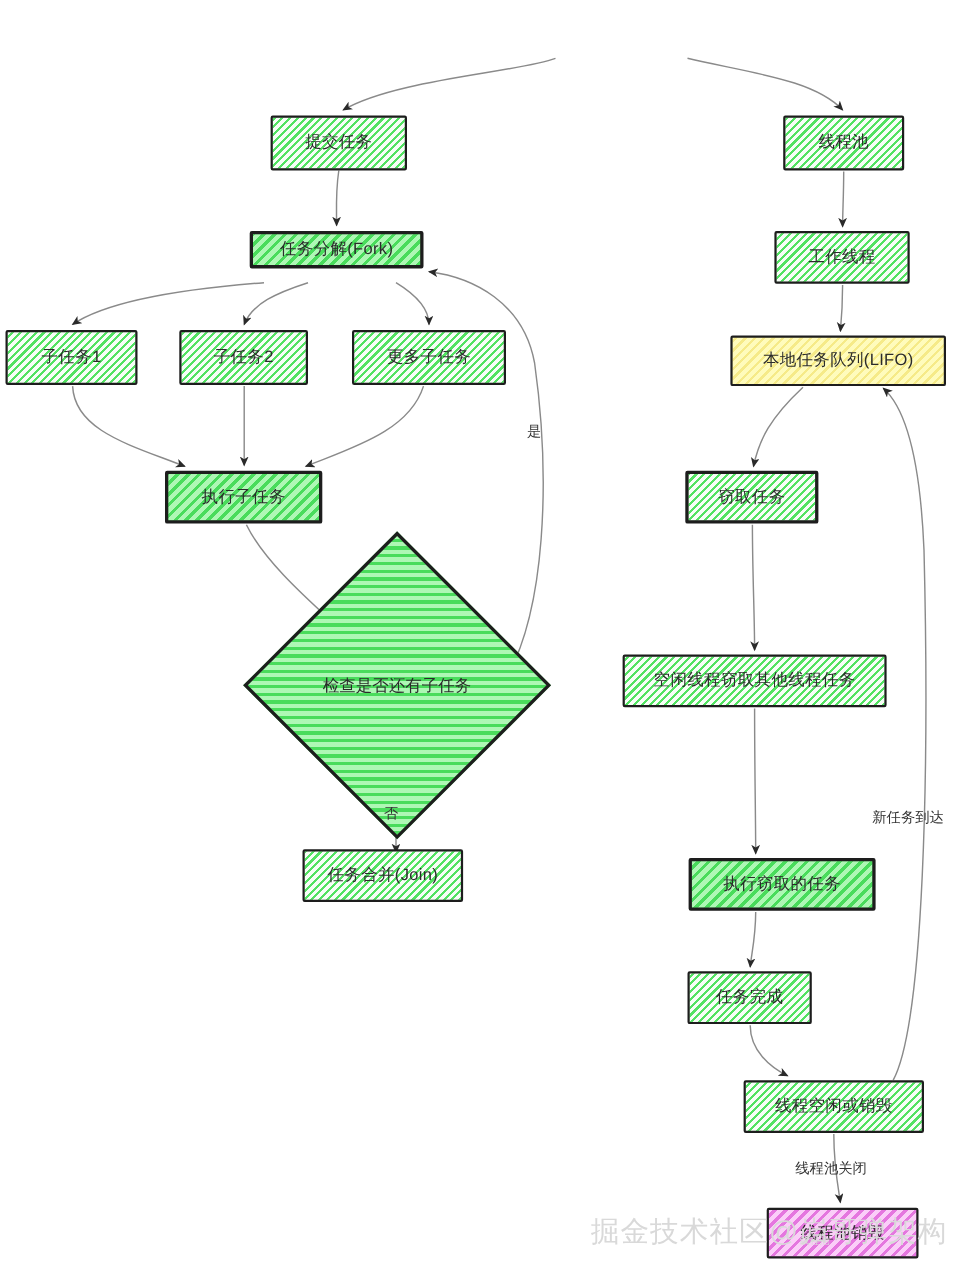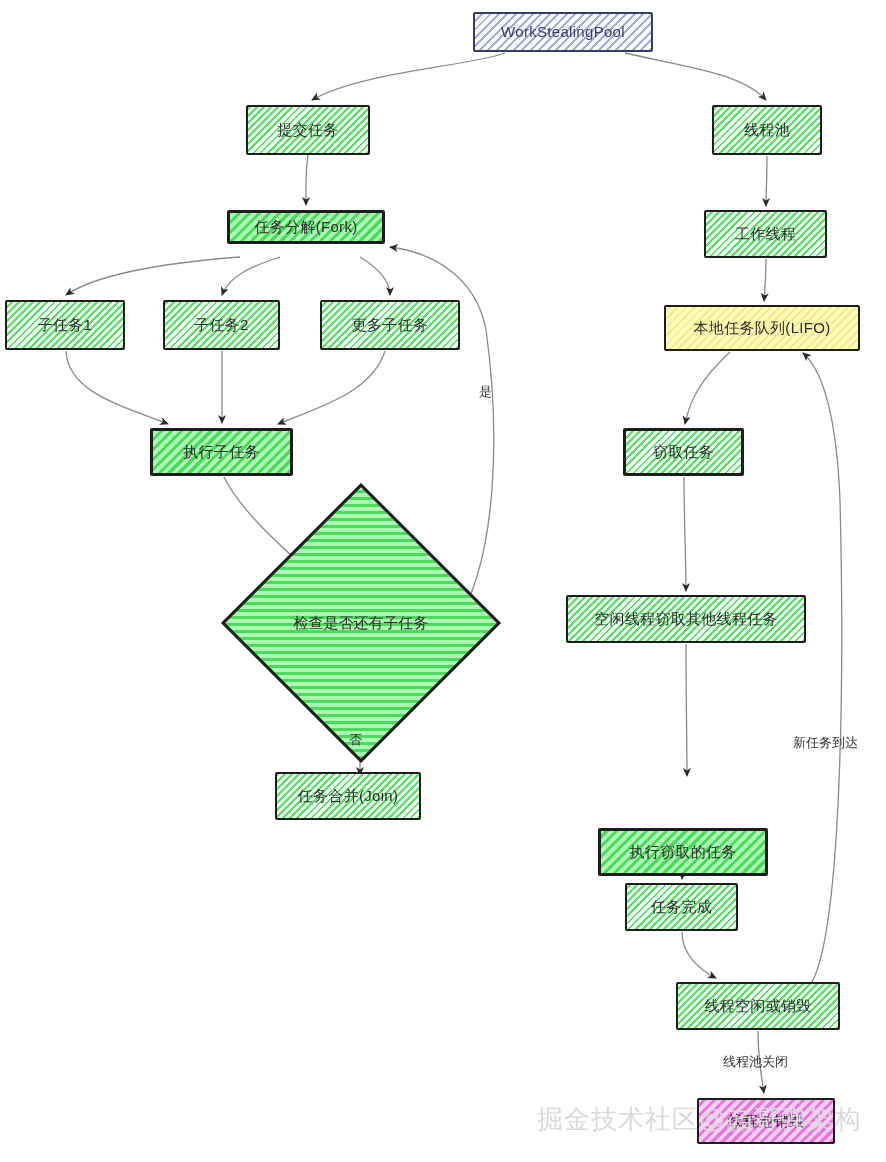--- a/index.html
+++ b/index.html
@@ -208,9 +208,6 @@
     </g>
   </svg>
 
-  <div class="node fill-purple" style="left:473px; top:12px; width:180px; height:40px;">
-    <span class="label">WorkStealingPool</span>
-  </div>
 
   <div class="node fill-green" style="left:246px; top:105px; width:124px; height:50px;">
     <span class="label">提交任务</span>

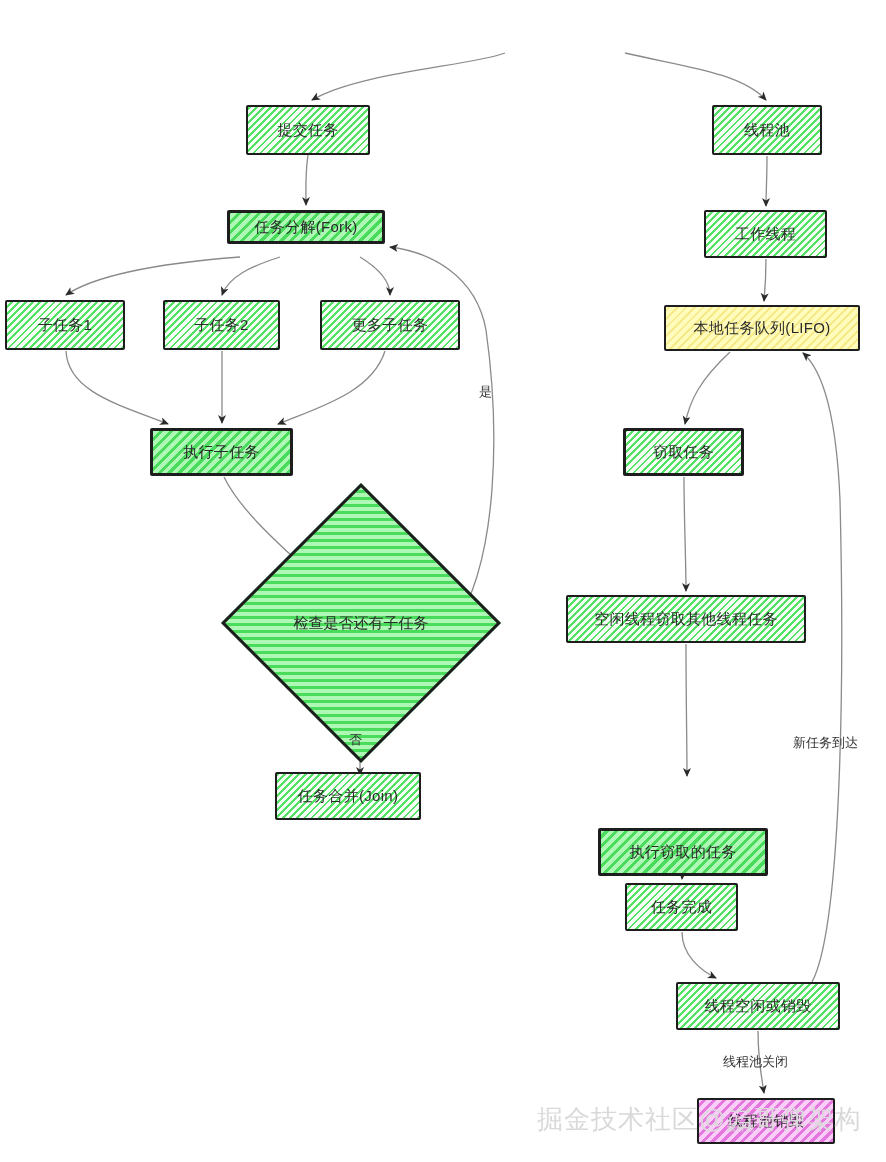--- a/index.html
+++ b/index.html
@@ -262,7 +262,7 @@
     <span class="label">空闲线程窃取其他线程任务</span>
   </div>
 
-  <div class="node fill-green-solid thick-border" style="left:598px; top:780px; width:170px; height:48px;margin-top:48px;">
+  <div class="node fill-green-solid thick-border" style="left:626px; top:780px; width:170px; height:48px;">
     <span class="label">执行窃取的任务</span>
   </div>
 

